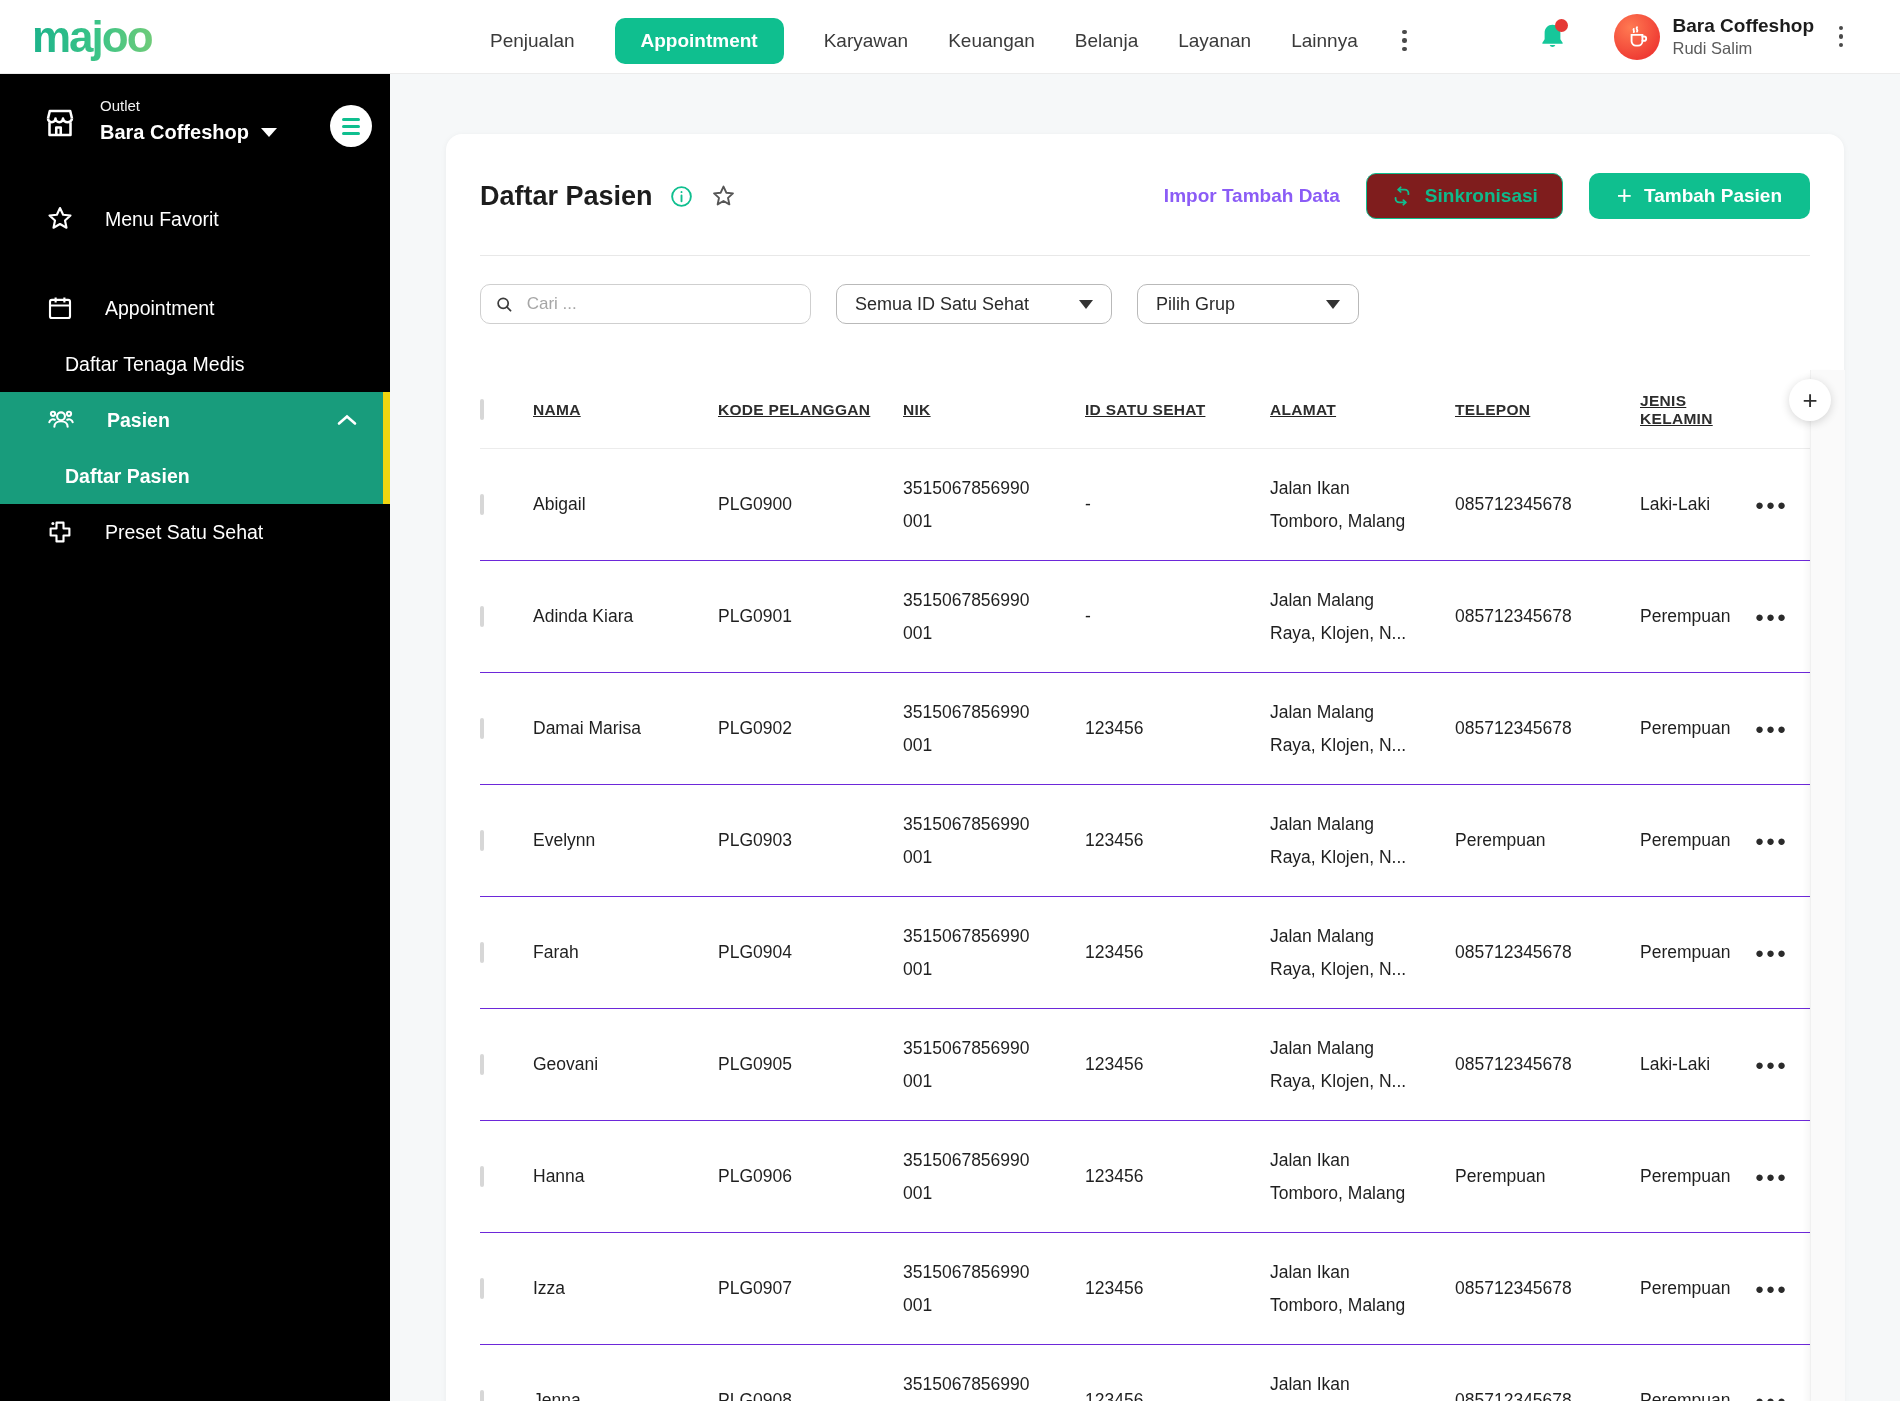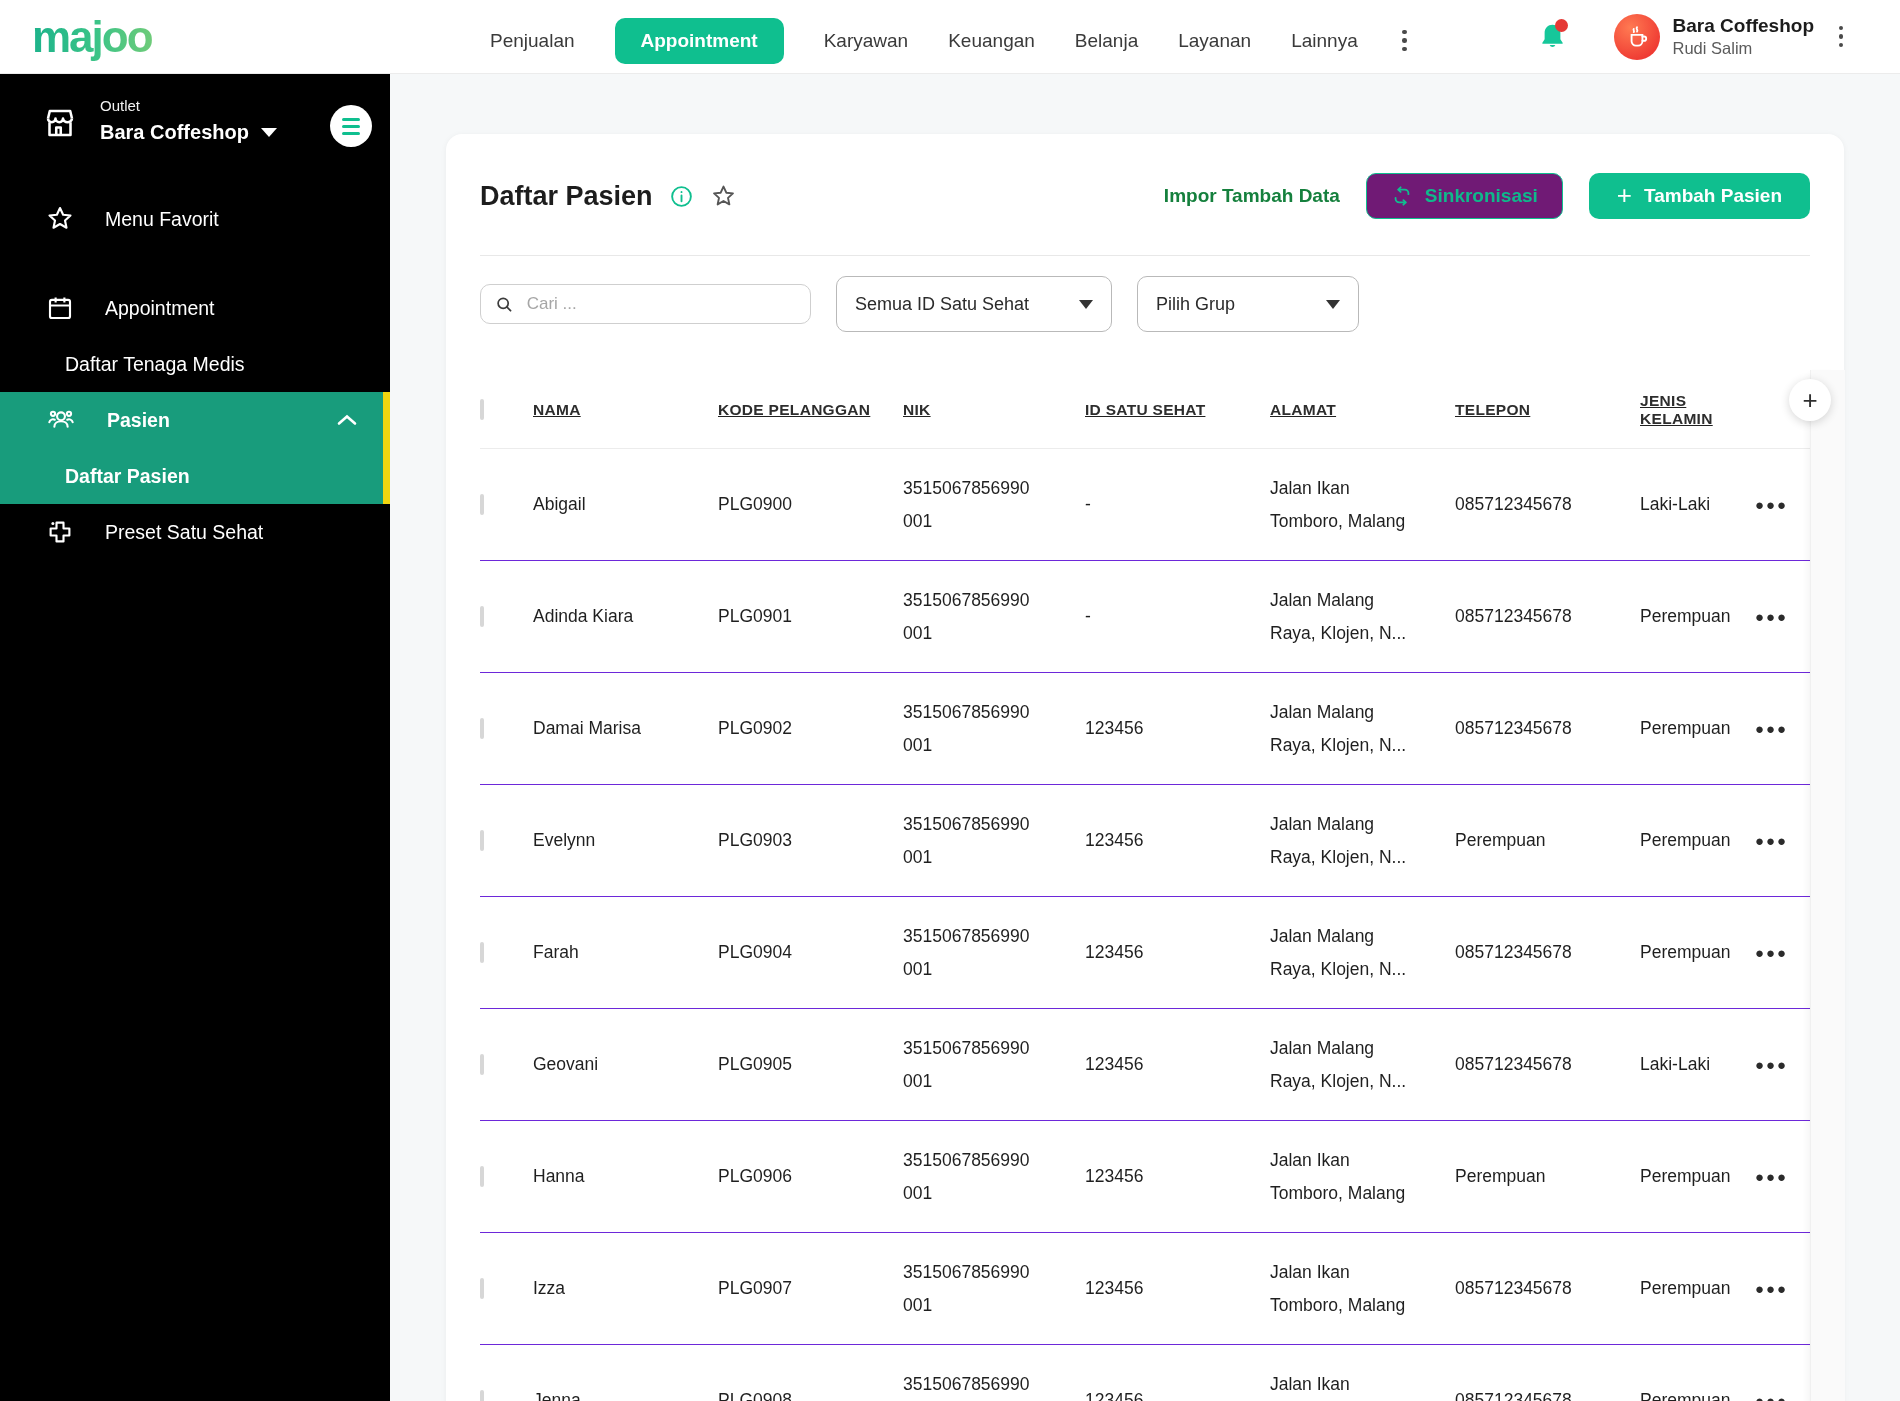--- a/index.html
+++ b/index.html
@@ -52,7 +52,7 @@
   .page-title{font-size:27px;font-weight:700;color:#1d1d1d;}
   .title-ic{margin-left:16px;display:flex;align-items:center;}
   .title-actions{margin-left:auto;display:flex;align-items:center;gap:26px;}
-  .link-btn{color:#15803d;font-size:19px;font-weight:700;cursor:pointer;white-space:nowrap;text-align:right;}
+  .link-btn{color:#8b5cf6;font-size:19px;font-weight:700;cursor:pointer;white-space:nowrap;text-align:right;}
   .btn{display:flex;align-items:center;justify-content:center;gap:12px;height:46px;border-radius:10px;font-size:19px;font-weight:700;cursor:pointer;box-sizing:border-box;white-space:nowrap;}
   .btn-outline{border:1.6px solid #0FBF8F;color:#0FB98B;padding:3px 24px;background:#701a75;}
   .btn-fill{background:#0FBF8F;color:#fff;padding:0 28px;}

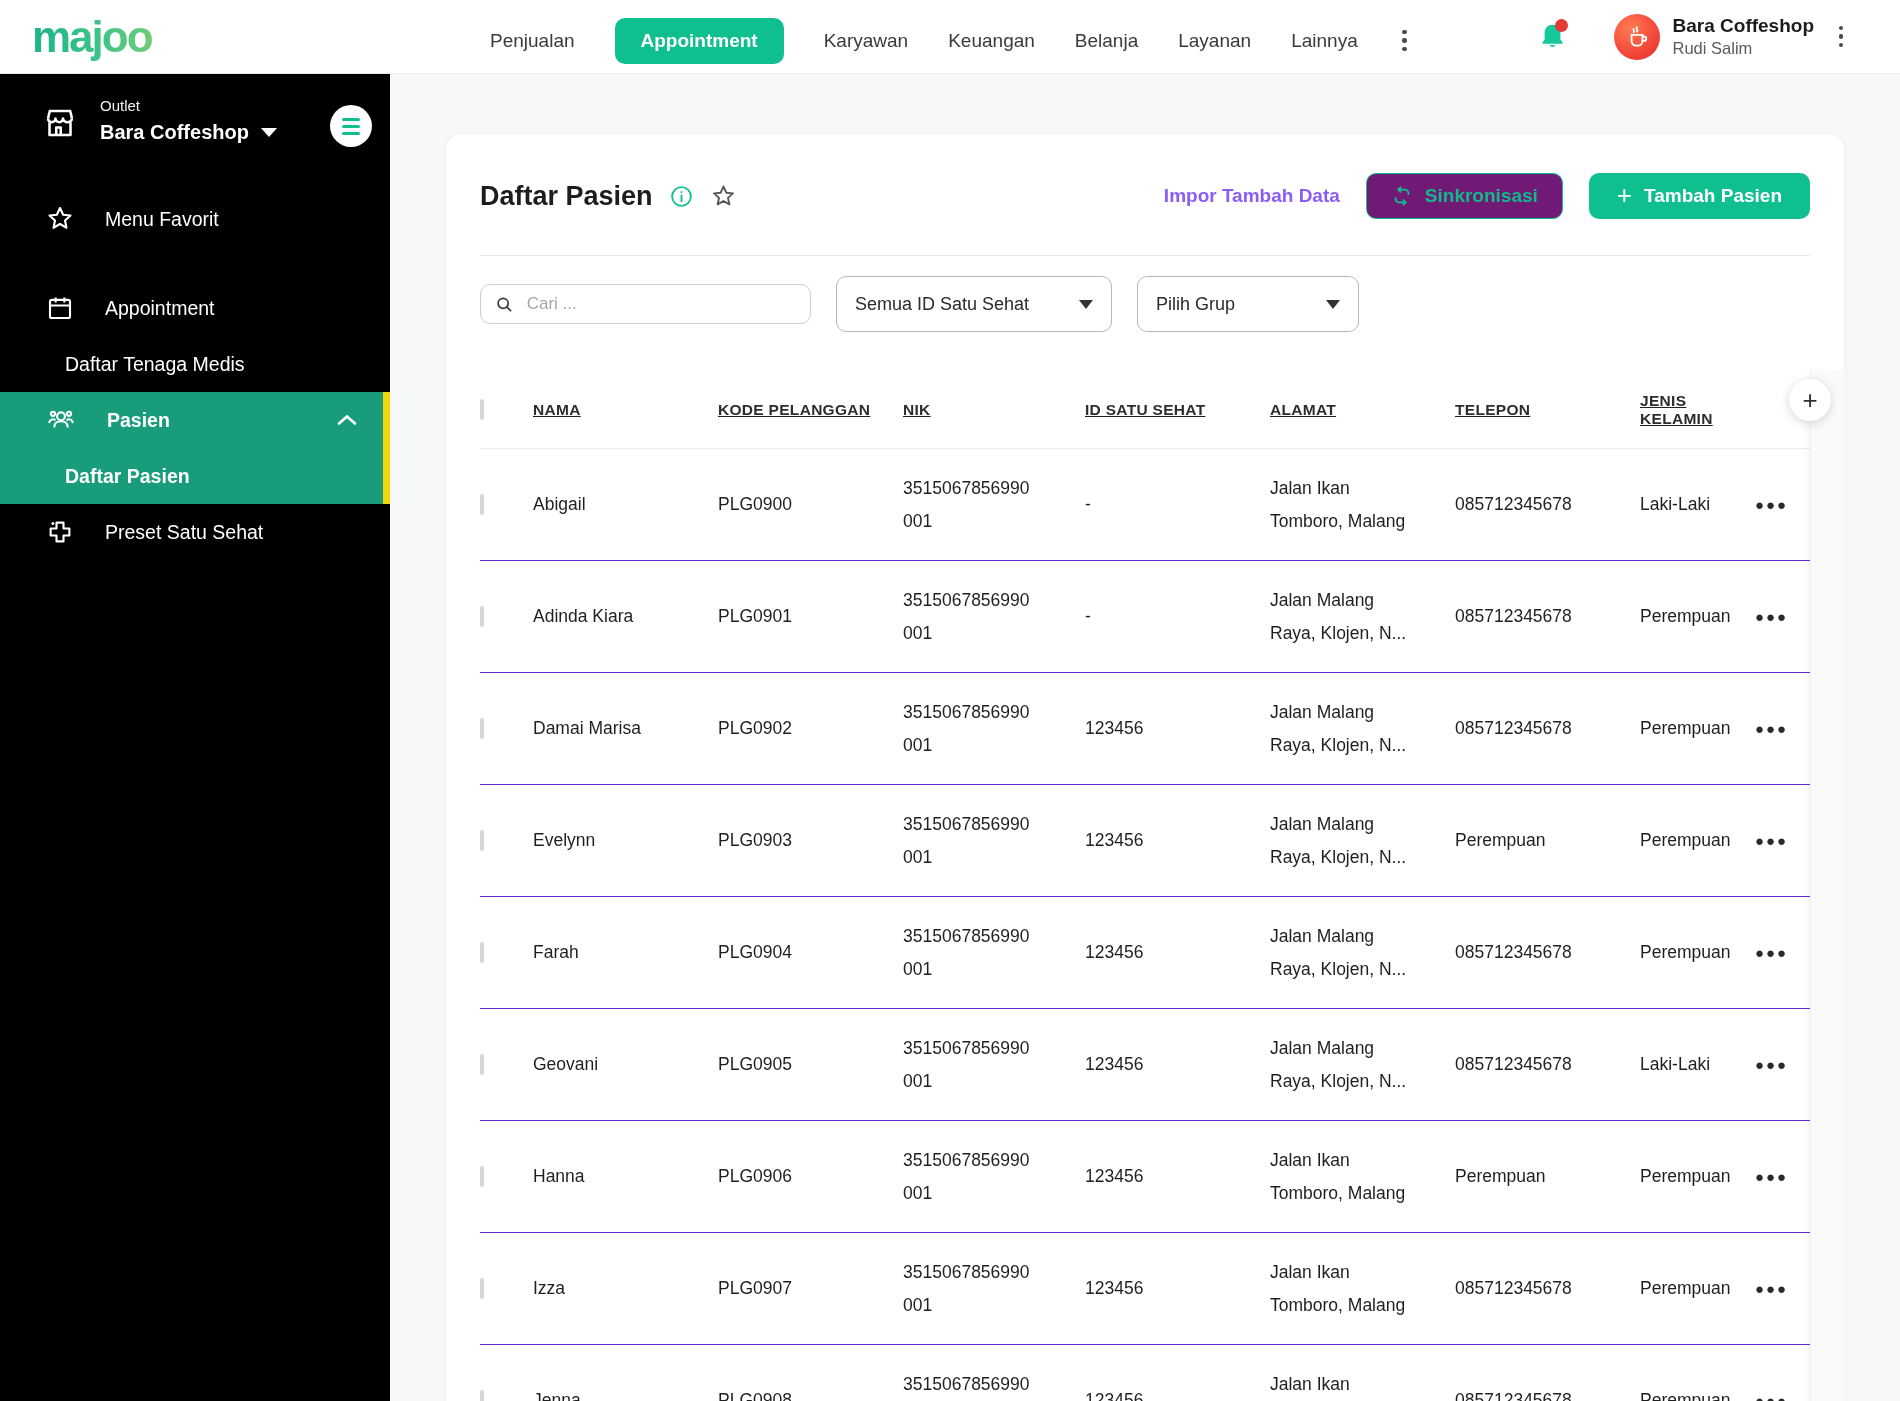--- a/index.html
+++ b/index.html
@@ -54,7 +54,7 @@
   .title-actions{margin-left:auto;display:flex;align-items:center;gap:26px;}
   .link-btn{color:#8b5cf6;font-size:19px;font-weight:700;cursor:pointer;white-space:nowrap;text-align:right;}
   .btn{display:flex;align-items:center;justify-content:center;gap:12px;height:46px;border-radius:10px;font-size:19px;font-weight:700;cursor:pointer;box-sizing:border-box;white-space:nowrap;}
-  .btn-outline{border:1.6px solid #0FBF8F;color:#0FB98B;padding:3px 24px;background:#701a75;}
+  .btn-outline{border:1.6px solid #0FBF8F;color:#0FB98B;padding:3px 24px;background:#7f1d1d;}
   .btn-fill{background:#0FBF8F;color:#fff;padding:0 28px;}
   .plus-glyph{font-size:26px;font-weight:400;line-height:1;margin-top:-3px;}
   .hdr-divider{border:none;border-top:1px solid #e8e8e8;margin:33px 0 0 0;}

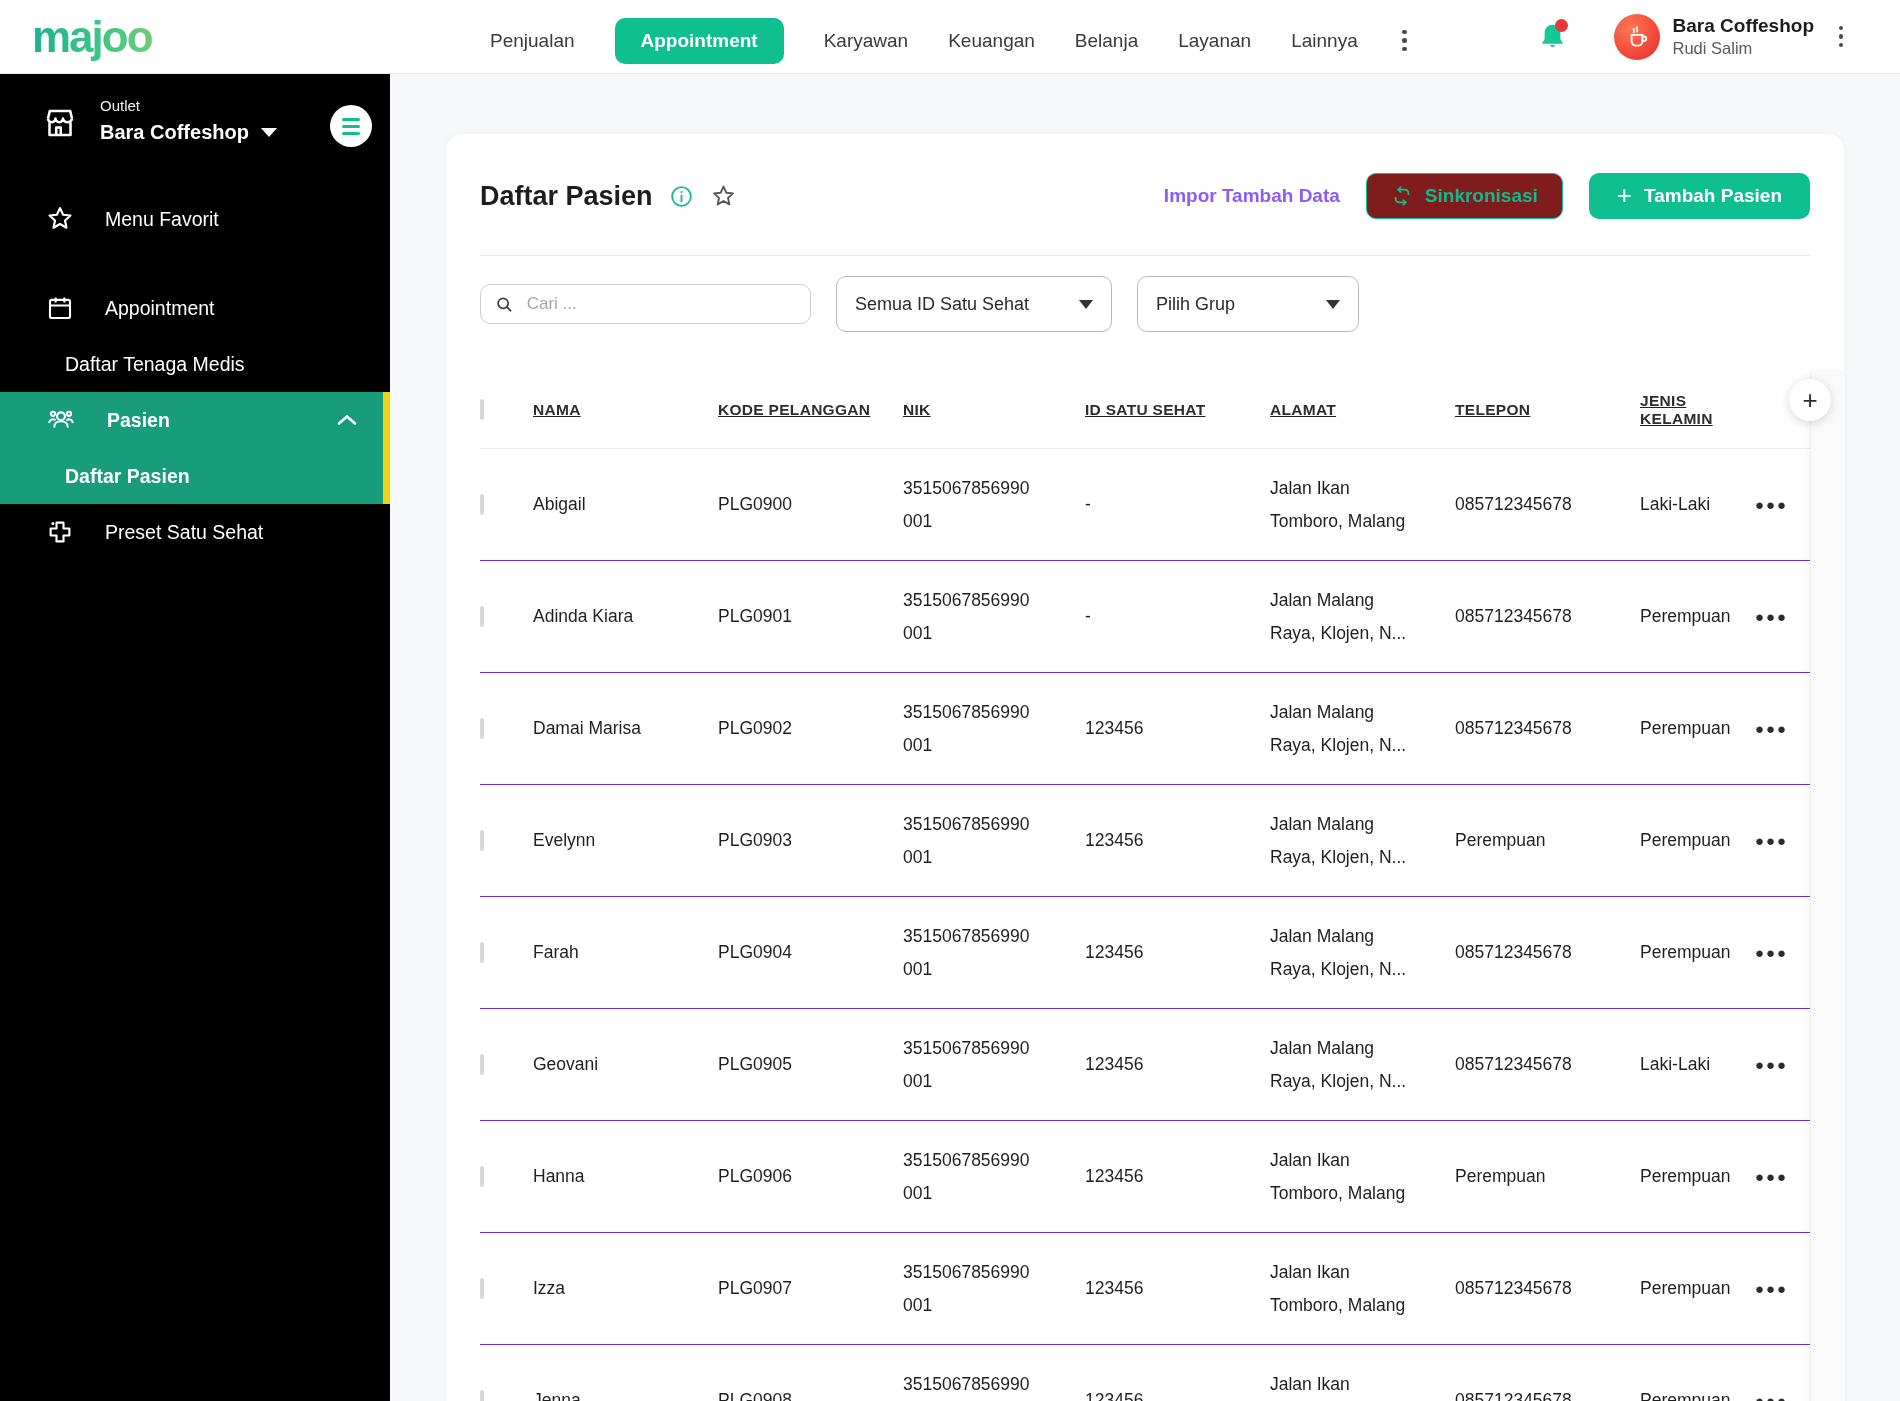--- a/index.html
+++ b/index.html
@@ -63,7 +63,7 @@
   .search-box{width:331px;height:40px;border:1px solid #cfcfcf;border-radius:10px;display:flex;align-items:center;padding:0 14px;gap:11px;box-sizing:border-box;background:#fff;}
   .search-box input{border:none;outline:none;font-size:17px;color:#333;width:100%;font-family:inherit;background:transparent;}
   .search-box input::placeholder{color:#a6a6a6;}
-  .dropdown{height:56px;border:1px solid #b9b9b9;border-radius:10px;display:flex;align-items:center;justify-content:space-between;padding:0 18px;font-size:18px;color:#2b2b2b;cursor:pointer;box-sizing:border-box;background:#fff;}
+  .dropdown{height:40px;border:1px solid #b9b9b9;border-radius:10px;display:flex;align-items:center;justify-content:space-between;padding:0 18px;font-size:18px;color:#2b2b2b;cursor:pointer;box-sizing:border-box;background:#fff;}
   .dd-1{width:276px;}
   .dd-2{width:222px;}
   .dd-caret{width:0;height:0;border-left:7.5px solid transparent;border-right:7.5px solid transparent;border-top:9px solid #333;}

